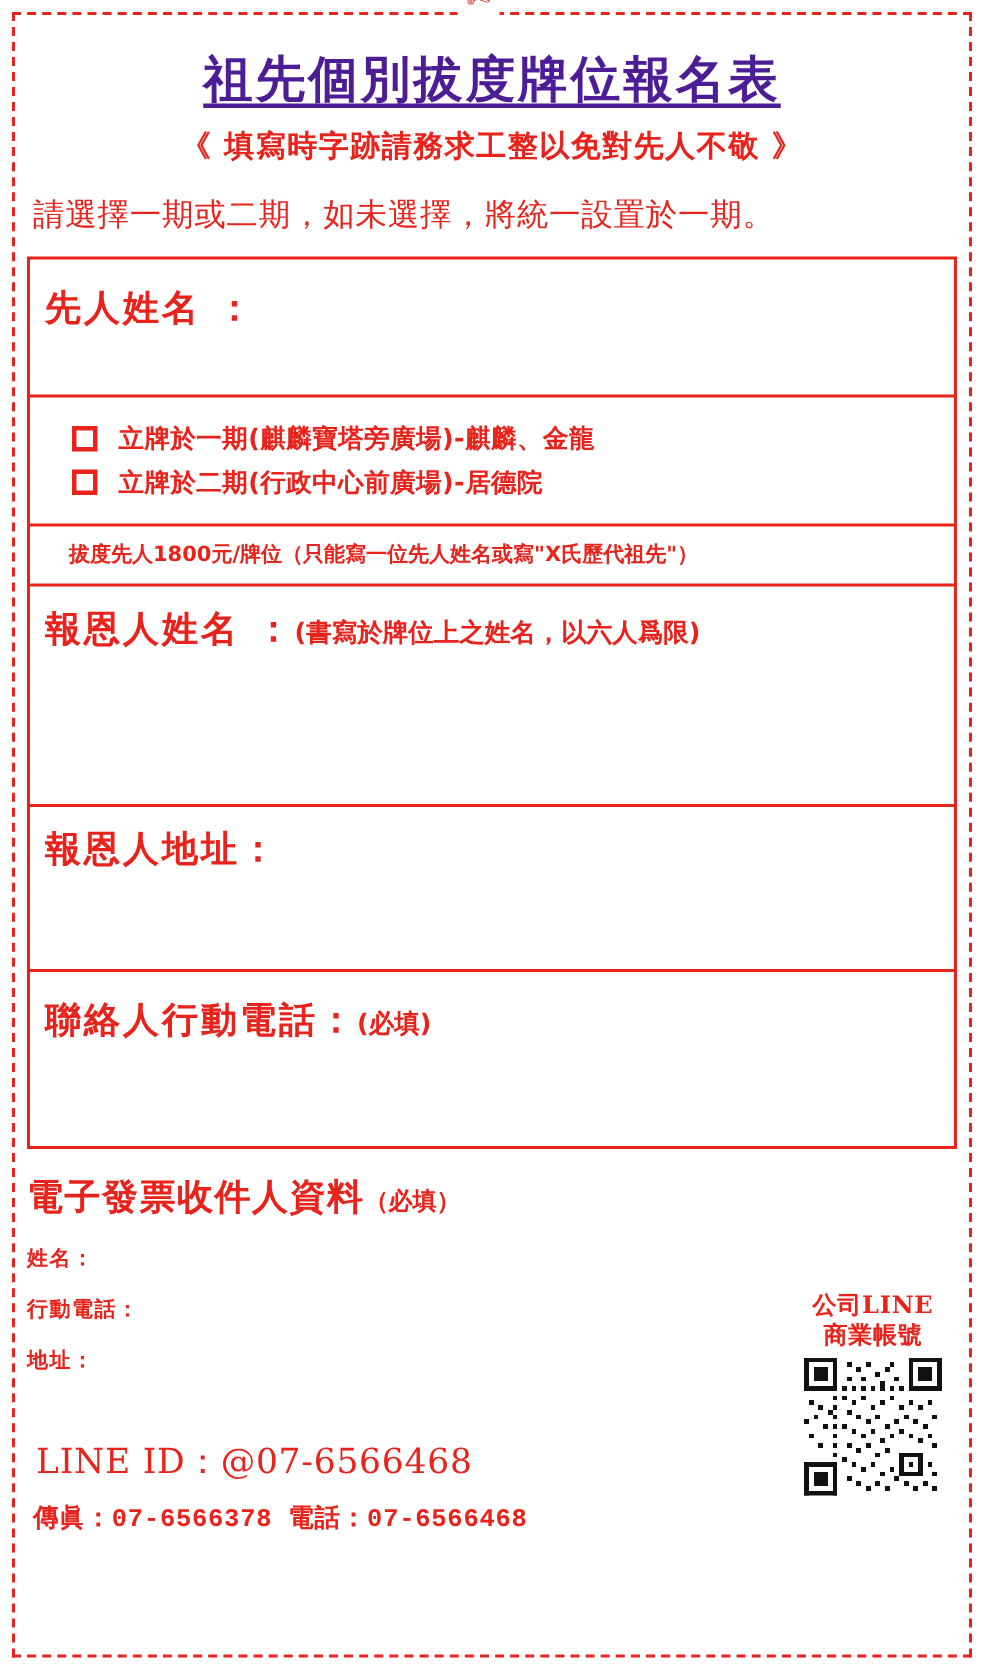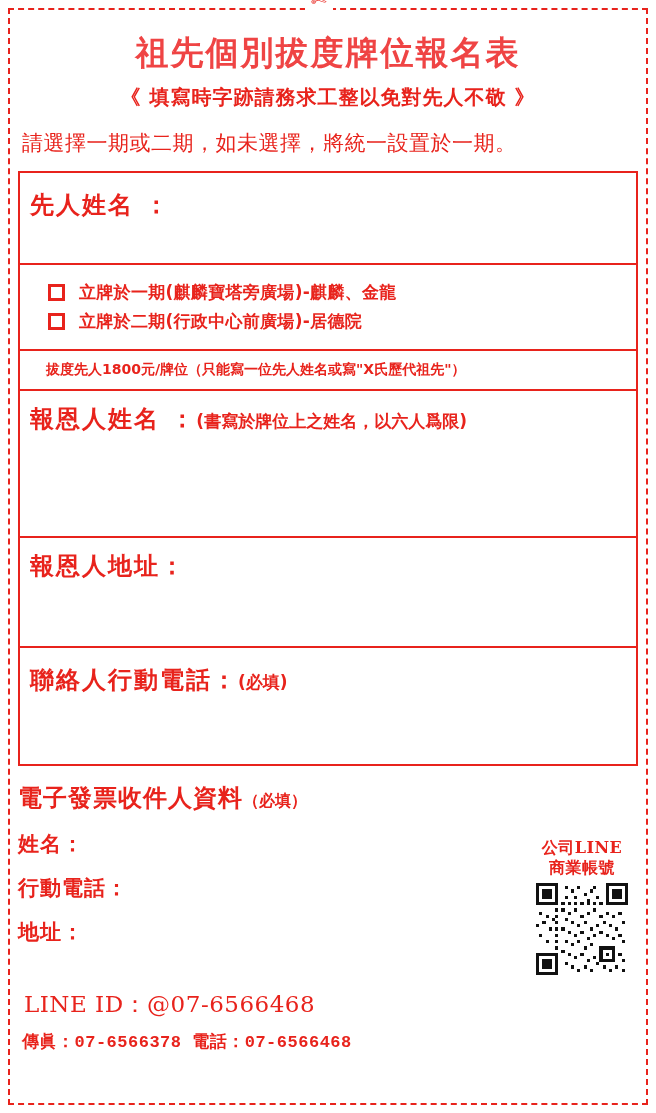--- a/index.html
+++ b/index.html
@@ -57,7 +57,8 @@
     font-weight: bold;
     font-size: 33px;
     letter-spacing: 2px;
-    color: #ef4444;
+    color: #4c1d95;
+    text-decoration: underline;
     text-underline-offset: 5px;
     margin-top: 13px;
   }

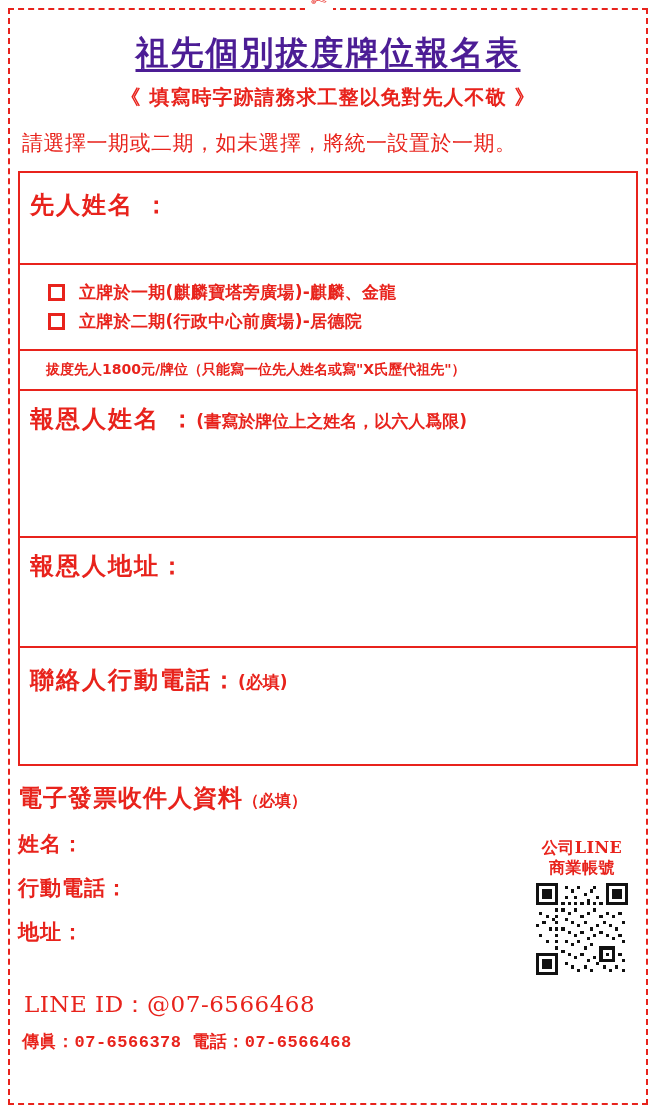--- a/index.html
+++ b/index.html
@@ -150,7 +150,7 @@
   }
   .invoice-row {
     font-weight: bold;
-    font-size: 21px;
+    font-size: 14px;
     letter-spacing: 1px;
     margin-top: 16px;
   }

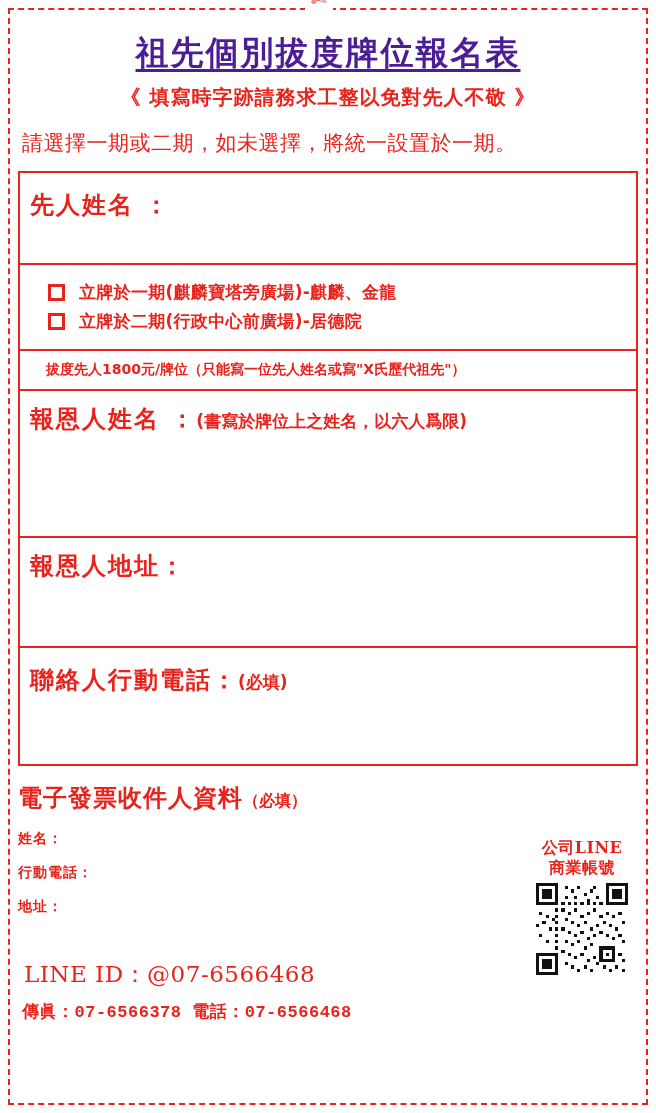--- a/index.html
+++ b/index.html
@@ -175,7 +175,7 @@
   .qr-block {
     position: absolute;
     right: 8px;
-    top: 56px;
+    top: 78px;
     width: 96px;
     text-align: center;
   }

